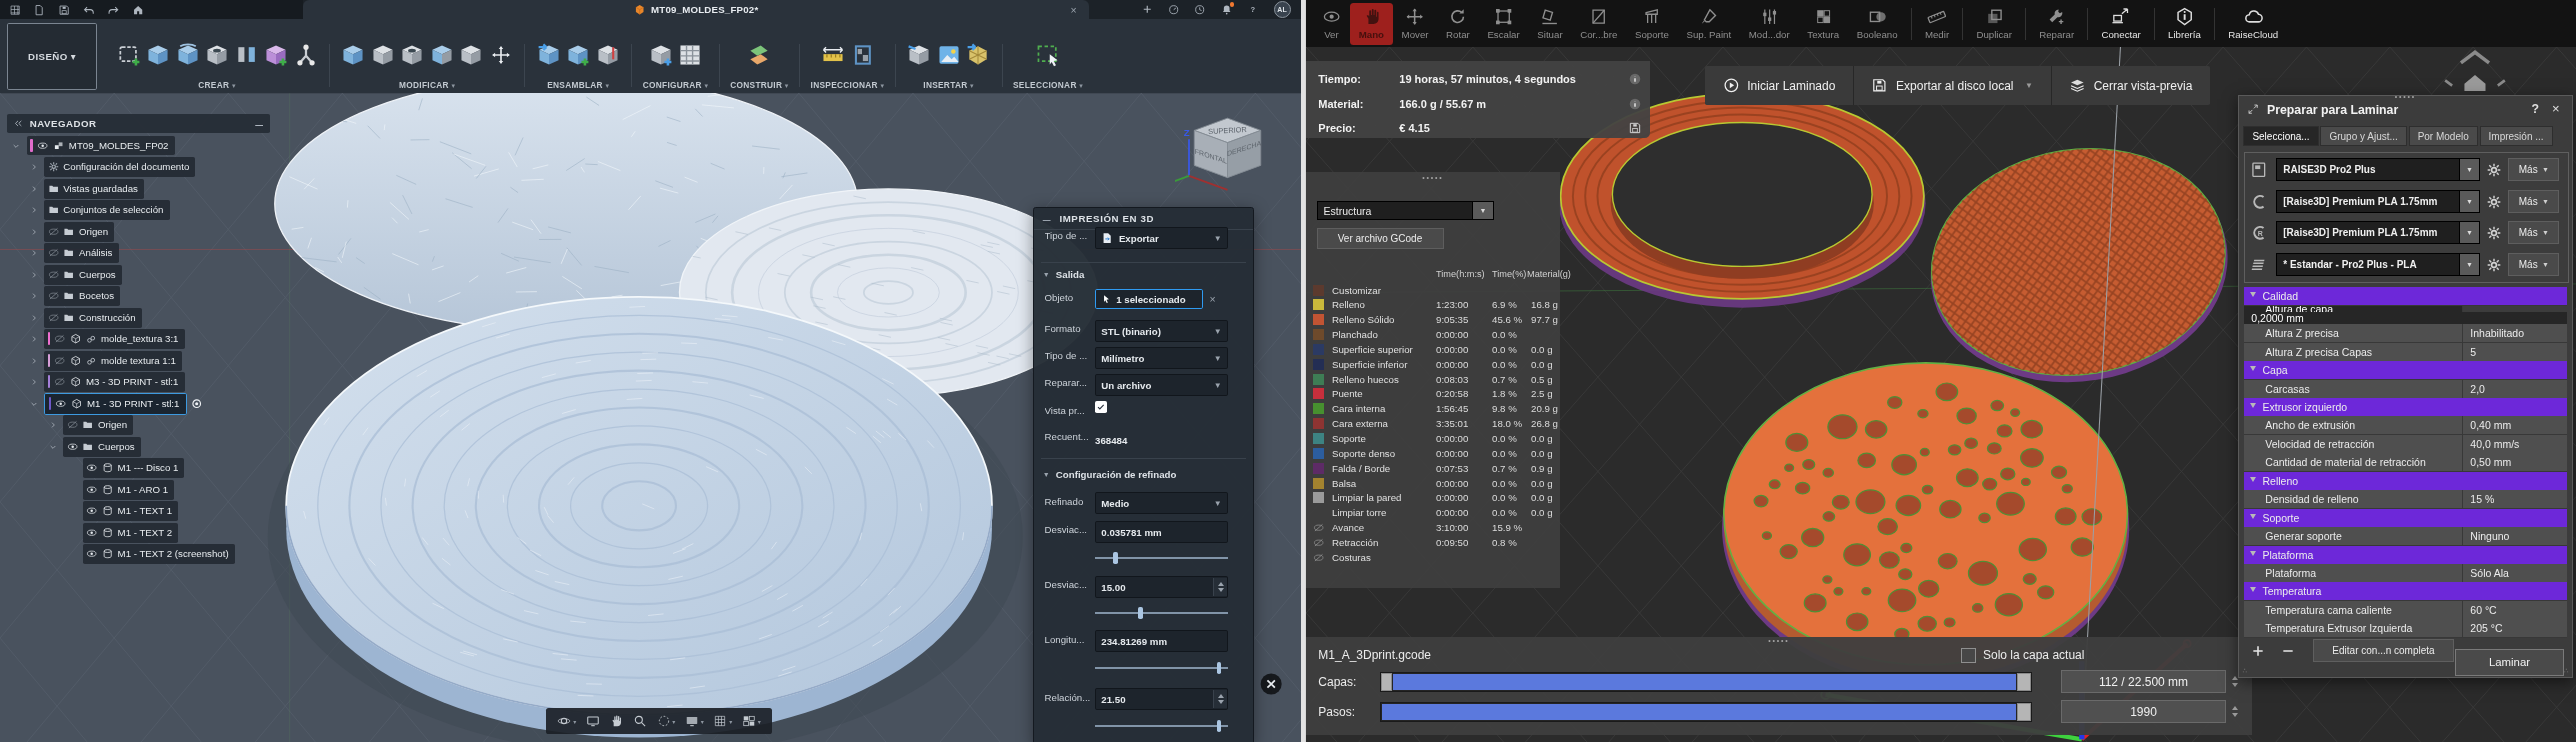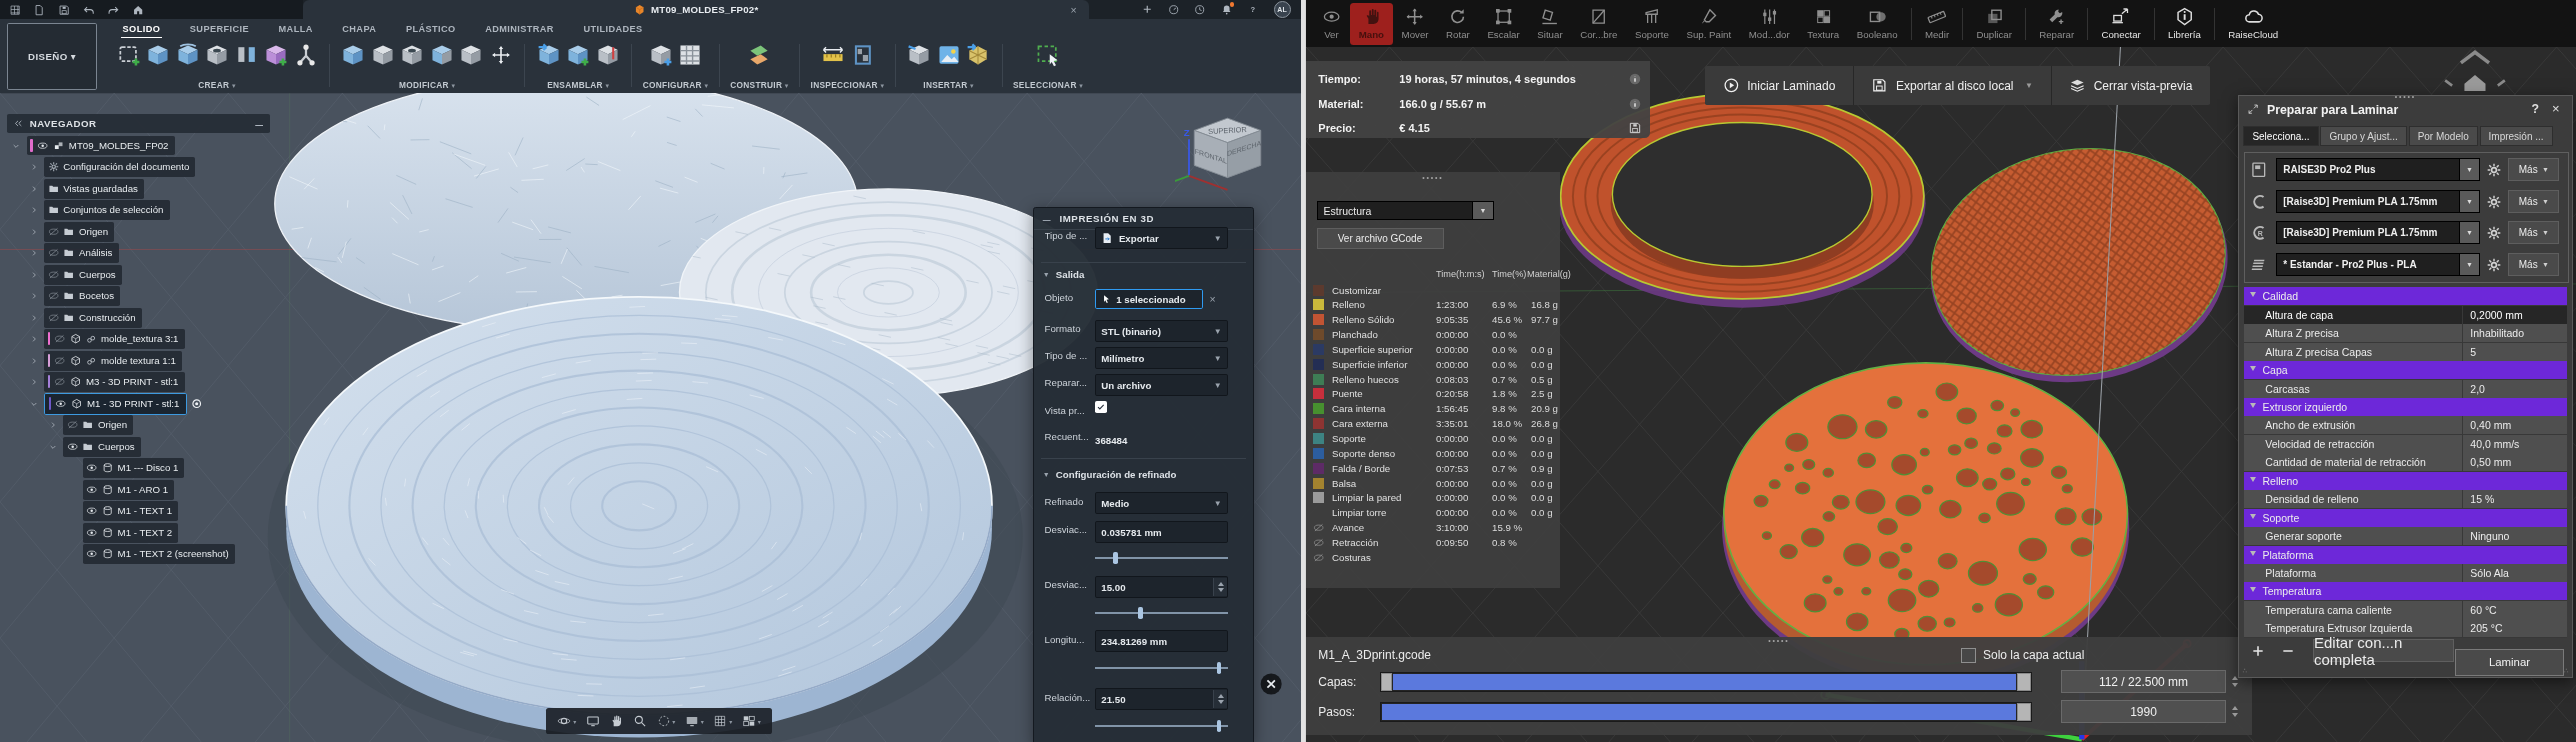--- a/index.html
+++ b/index.html
@@ -228,15 +228,6 @@
     </div>
     <div id="f-ribbon" class="abs">
       <div id="f-design" class="abs">DISEÑO ▾</div>
-      <div id="f-tabs" class="abs">
-          <span class="f-tab active">SOLIDO</span>
-          <span class="f-tab">SUPERFICIE</span>
-          <span class="f-tab">MALLA</span>
-          <span class="f-tab">CHAPA</span>
-          <span class="f-tab">PLÁSTICO</span>
-          <span class="f-tab">ADMINISTRAR</span>
-          <span class="f-tab">UTILIDADES</span>
-        </div>
       <div id="f-groups" class="abs">
           <div class="f-group">
             <div class="icons">

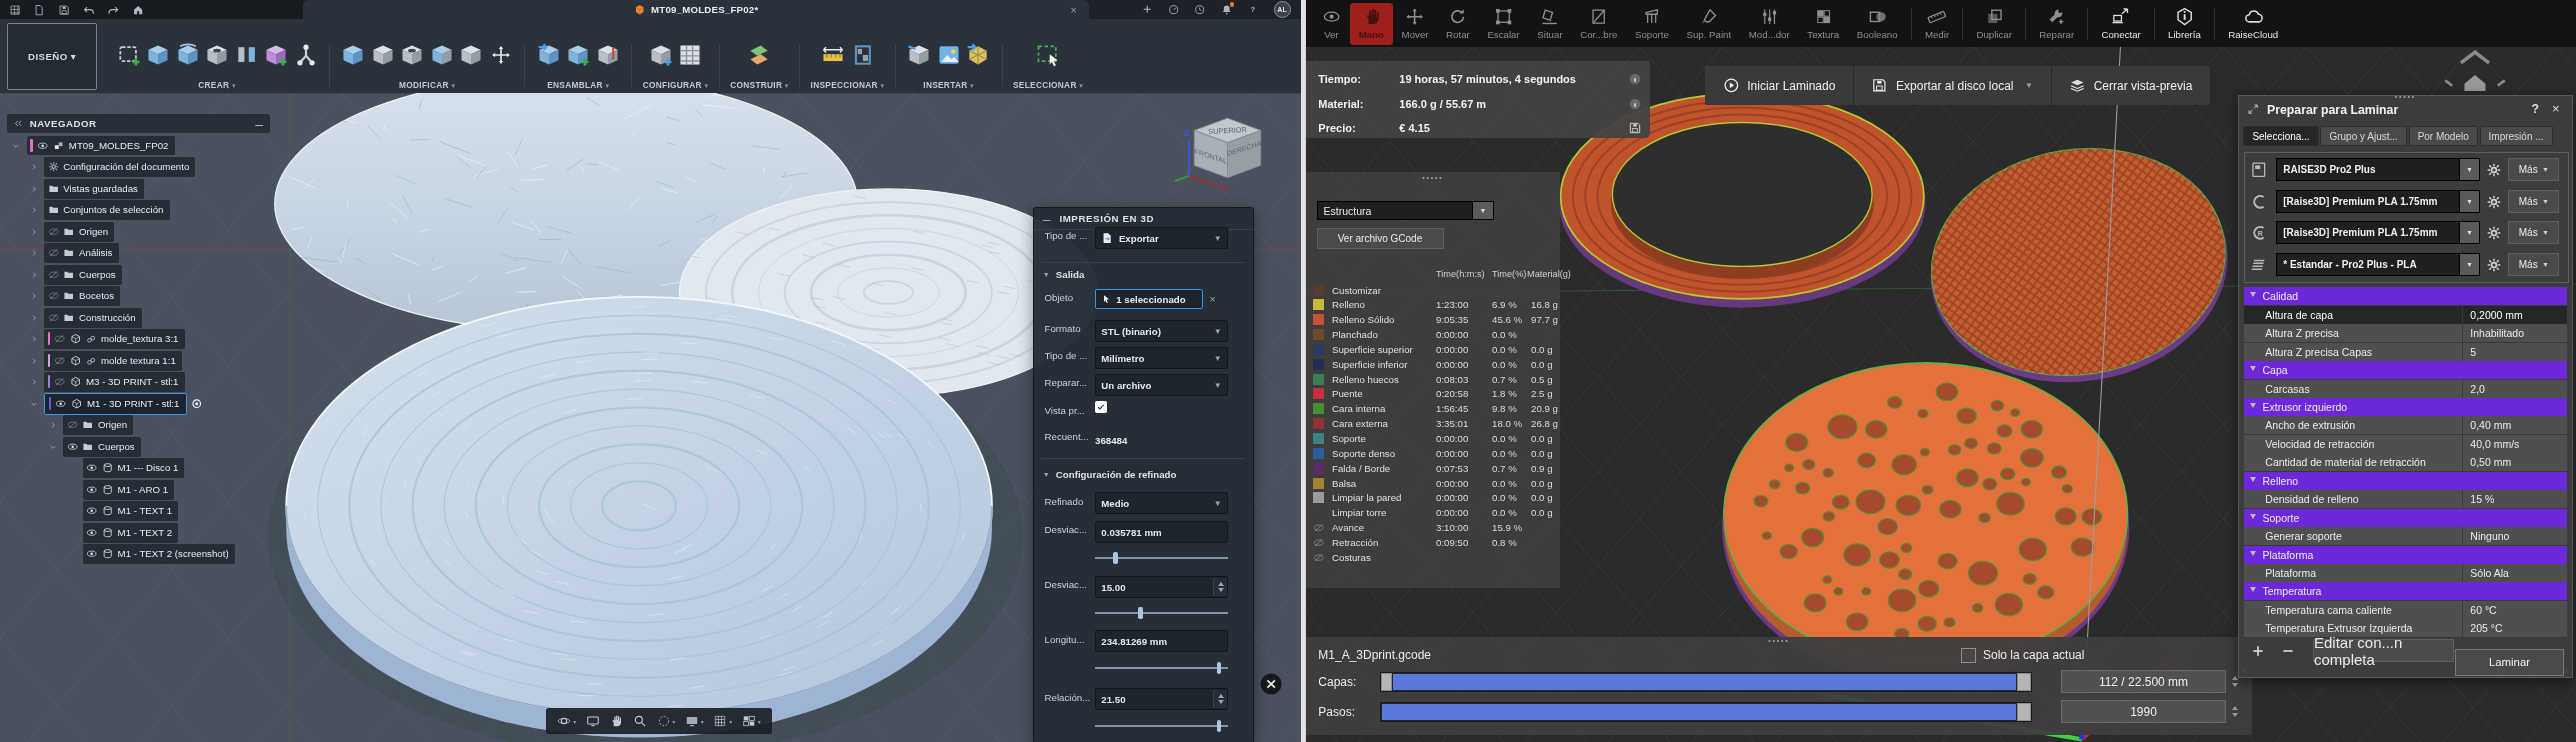--- a/index.html
+++ b/index.html
@@ -2170,7 +2170,7 @@
             <span class="tr"></span>
             <span class="nm">Calidad</span>
           </div>
-          <div class="pp-set sel" style="top: 210px;">
+          <div class="pp-set sel" style="top: 210px; flex-direction: column;">
             <div class="lc">Altura de capa</div>
             <div class="vc">0,2000 mm</div>
           </div>

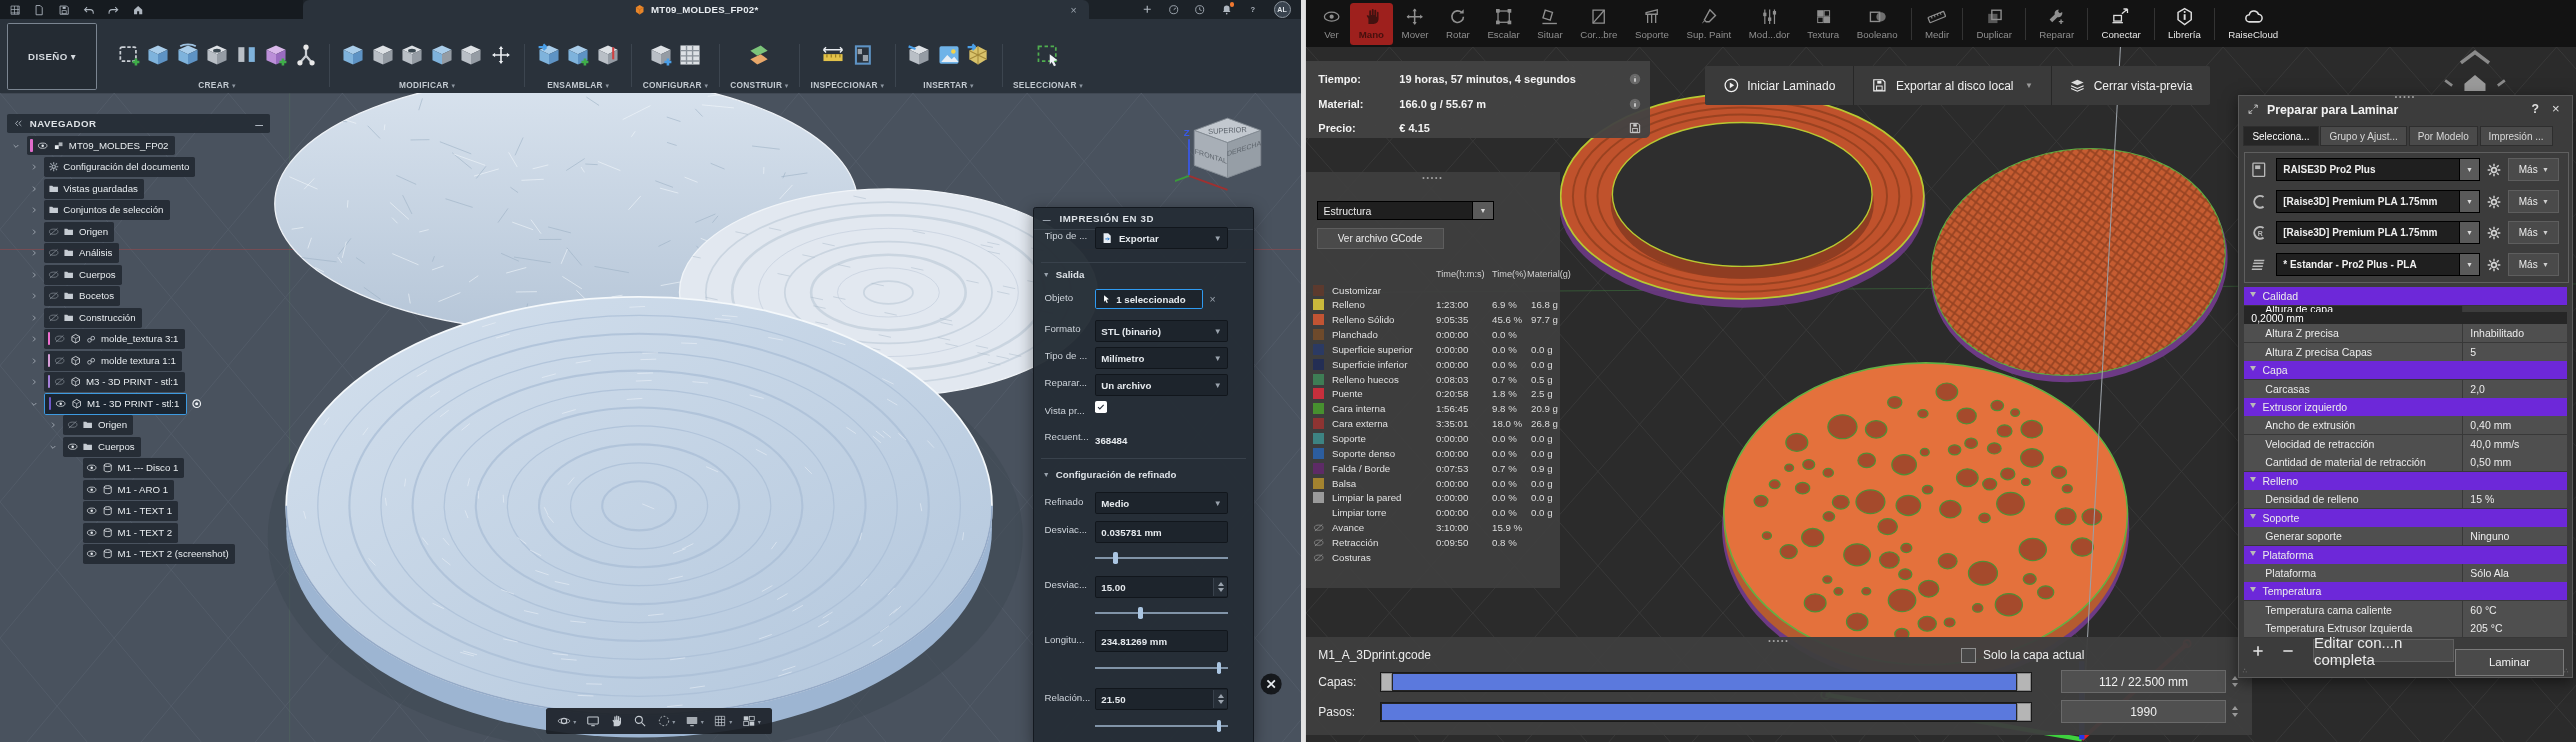--- a/index.html
+++ b/index.html
@@ -138,7 +138,7 @@
   .pp-set .lc{width:219px;background:#4f4f4f;display:flex;align-items:center;padding-left:21px;font-size:10.5px;color:#ececec;border-right:0.9px solid #383838;box-sizing:border-box;white-space:nowrap;overflow:hidden}
   .pp-set .vc{flex:1;background:#4f4f4f;display:flex;align-items:center;padding-left:7px;font-size:10.5px;color:#ececec;white-space:nowrap}
   .pp-set.sel .lc,.pp-set.sel .vc{background:#262626;color:#fff}
-  #pp-edit{position:absolute;left:74px;top:543px;width:139px;height:21px;background:#4a4a4a;border:0.9px solid #5f5f5f;display:flex;align-items:center;justify-content:center;font-size:15px;color:#ececec}
+  #pp-edit{position:absolute;left:74px;top:543px;width:139px;height:21px;background:#4a4a4a;border:0.9px solid #5f5f5f;display:flex;align-items:center;justify-content:center;font-size:10px;color:#ececec}
   #pp-slice{position:absolute;left:216px;top:553px;width:107px;height:24.6px;background:#4a4a4a;border:0.9px solid #7a7a7a;display:flex;align-items:center;justify-content:center;font-size:11.4px;color:#f2f2f2}
   .pp-pm{position:absolute;top:548px;color:#e8e8e8}
 </style>

